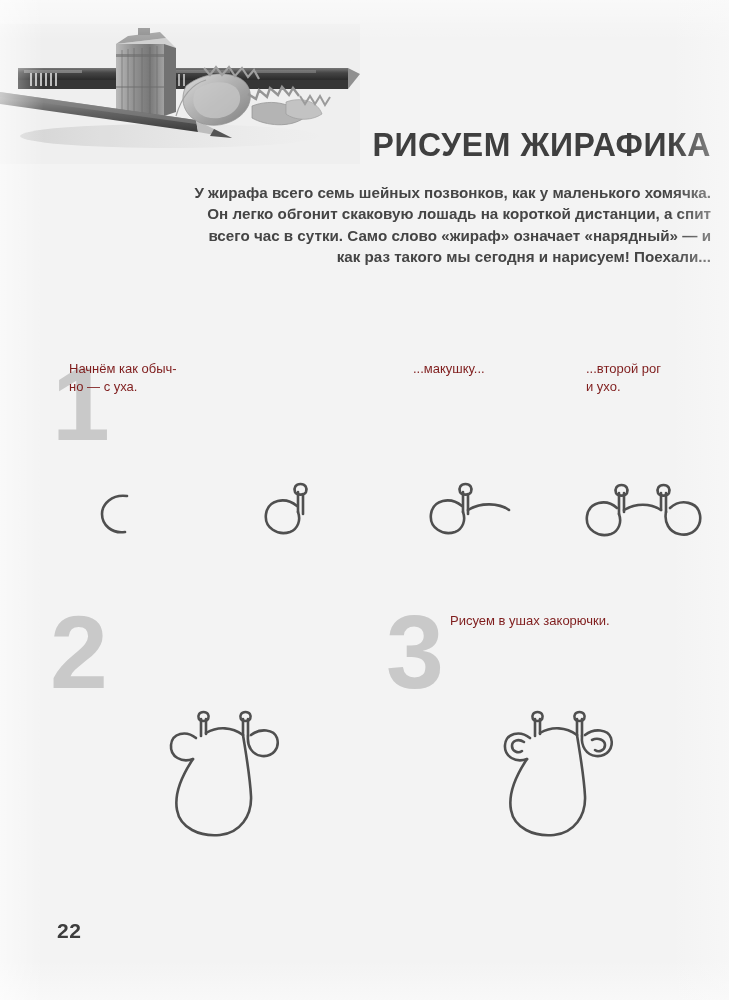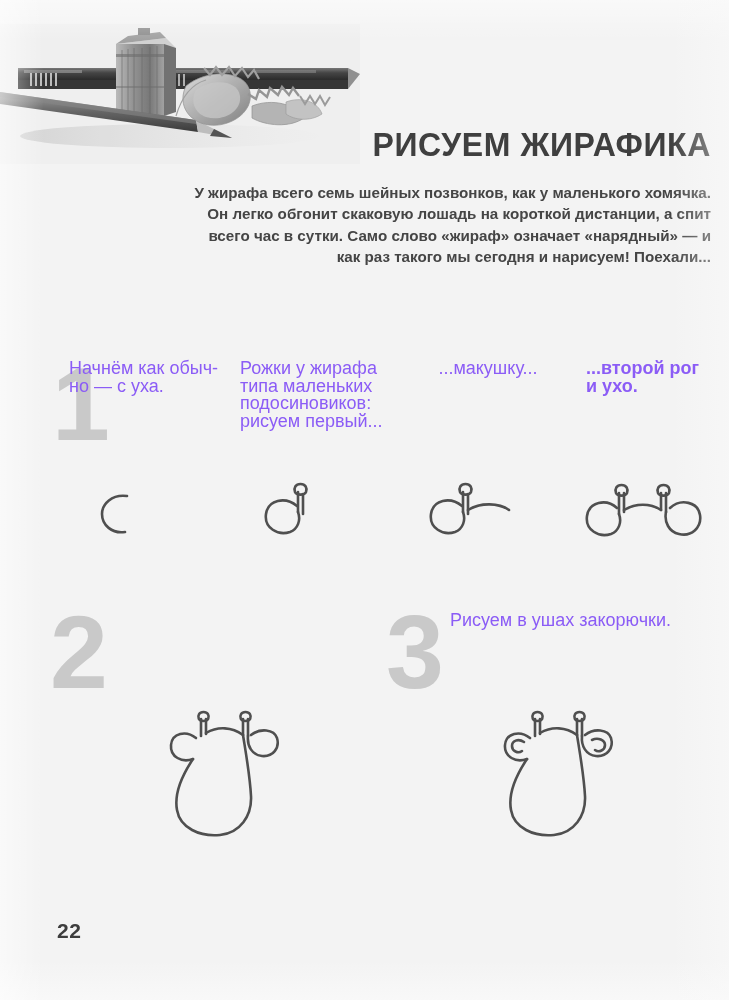--- a/index.html
+++ b/index.html
@@ -84,9 +84,9 @@
 
   .caption {
     position: absolute;
-    font-size: 18px;
+    font-size: 13px;
     line-height: 17.5px;
-    color: #8b5cf6;
+    color: #7f1d1d;
     z-index: 2;
   }
 

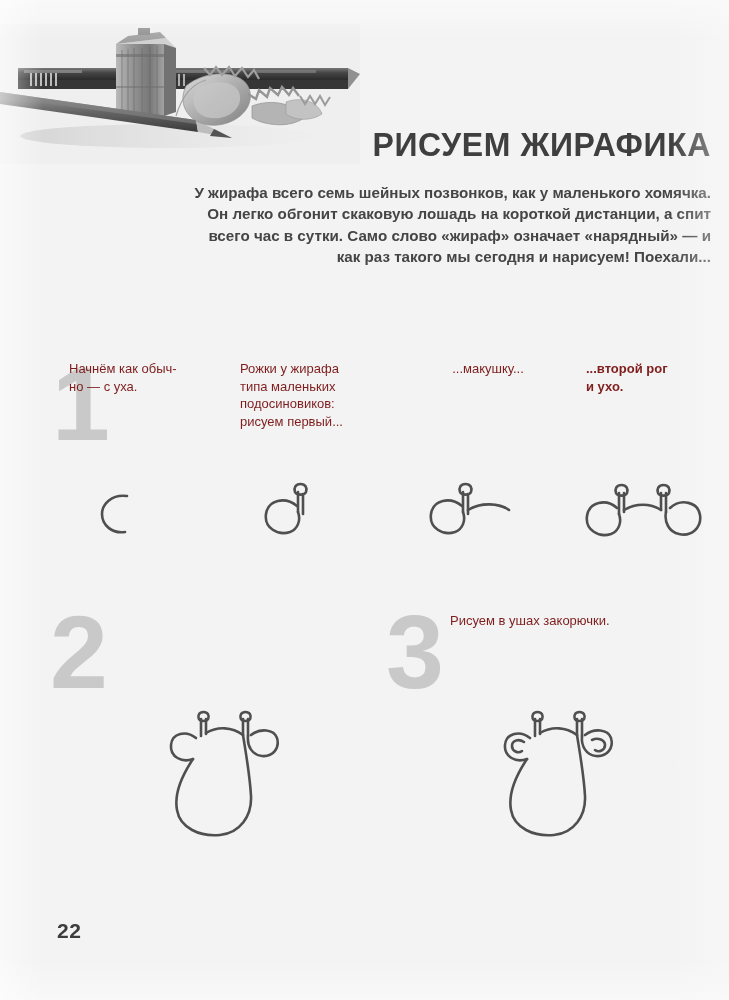--- a/index.html
+++ b/index.html
@@ -227,10 +227,6 @@
     </svg>
   </div>
 
-  <div class="caption" style="left:240px; top:360px; width:160px; white-space:pre-line;">Рожки у жирафа
-типа маленьких
-подосиновиков:
-рисуем первый...</div>
 
   <div class="figure" style="left:258px; top:476px;">
     <svg width="90" height="72" viewBox="0 0 90 72" xmlns="http://www.w3.org/2000/svg">

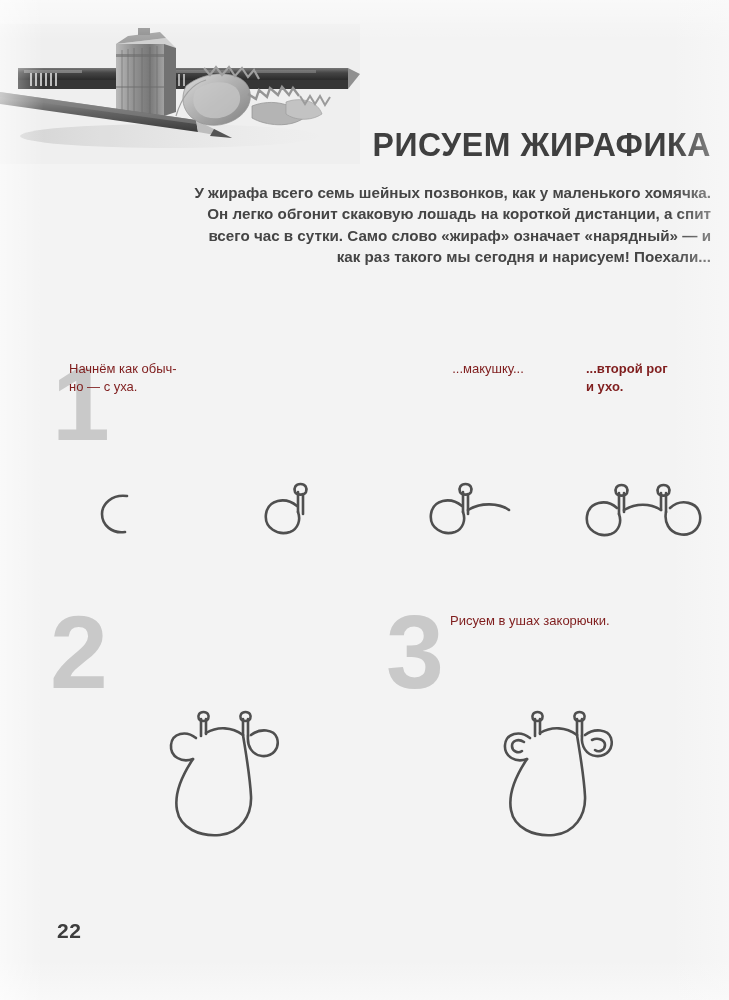--- a/index.html
+++ b/index.html
@@ -242,7 +242,7 @@
     </svg>
   </div>
 
-  <div class="caption" style="left:413px; top:360px; width:150px; white-space:pre-line;text-align:center;">...макушку...</div>
+  <div class="caption" style="left:413px; top:360px; width:150px; white-space:pre-line;">...макушку...</div>
 
   <div class="figure" style="left:423px; top:476px;">
     <svg width="110" height="72" viewBox="0 0 110 72" xmlns="http://www.w3.org/2000/svg">

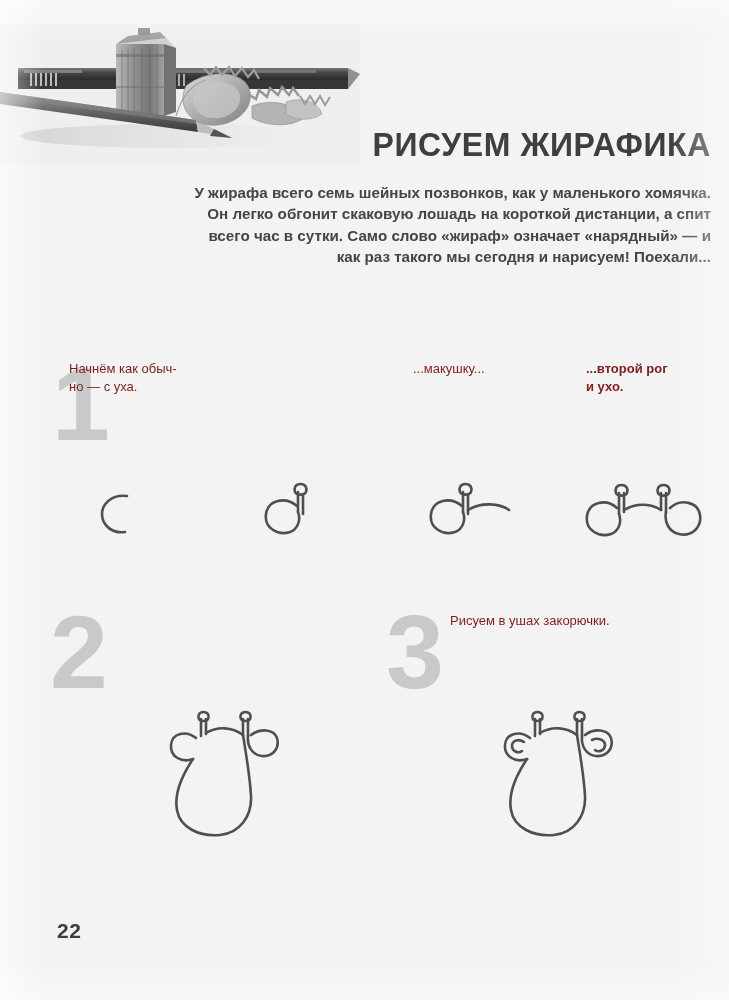--- a/index.html
+++ b/index.html
@@ -257,7 +257,7 @@
     </svg>
   </div>
 
-  <div class="caption" style="left:586px; top:360px; width:130px; white-space:pre-line;font-weight:bold;">...второй рог
+  <div class="caption" style="left:586px; top:360px; width:130px; white-space:pre-line;">...второй рог
 и ухо.</div>
 
   <div class="figure" style="left:580px; top:476px;">

